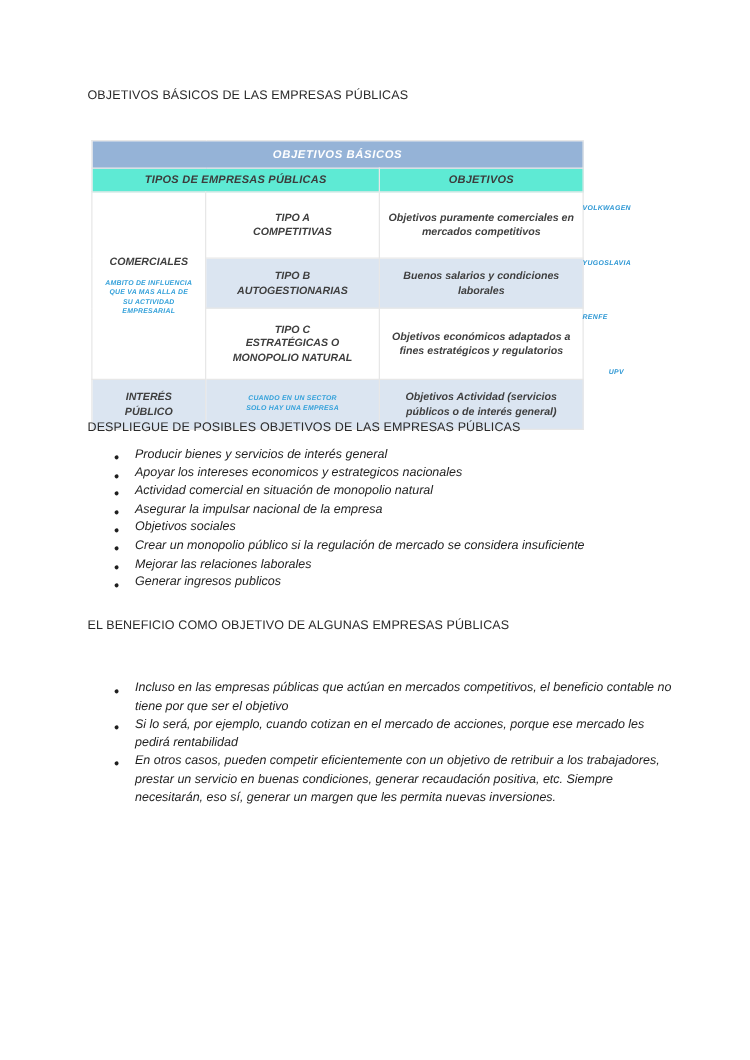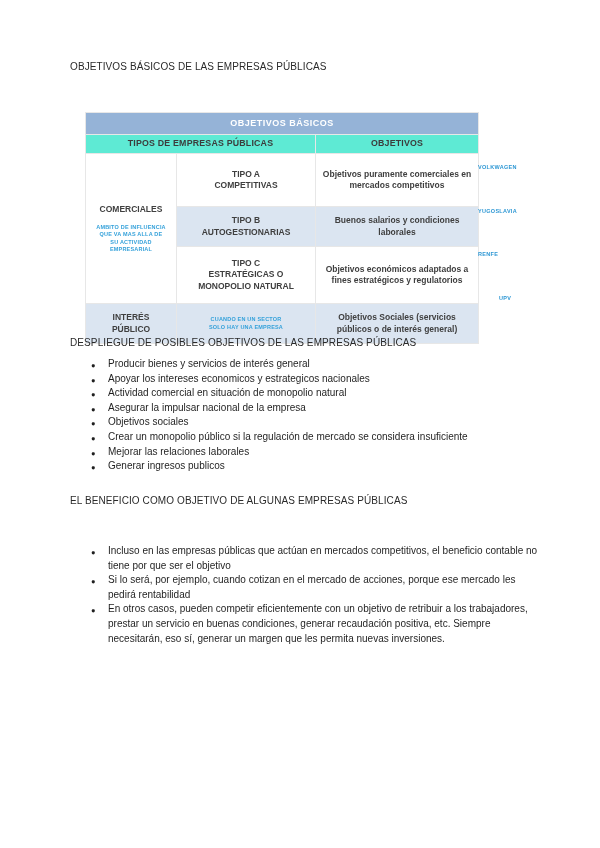--- a/index.html
+++ b/index.html
@@ -62,7 +62,7 @@
 
 <div class="page">
 
-  <div class="heading" style="top:60px;">OBJETIVOS BÁSICOS DE LAS EMPRESAS PÚBLICAS</div>
+  <div class="heading" style="top:70px;">OBJETIVOS BÁSICOS DE LAS EMPRESAS PÚBLICAS</div>
 
   <div class="tablewrap">
     <table class="objtable">

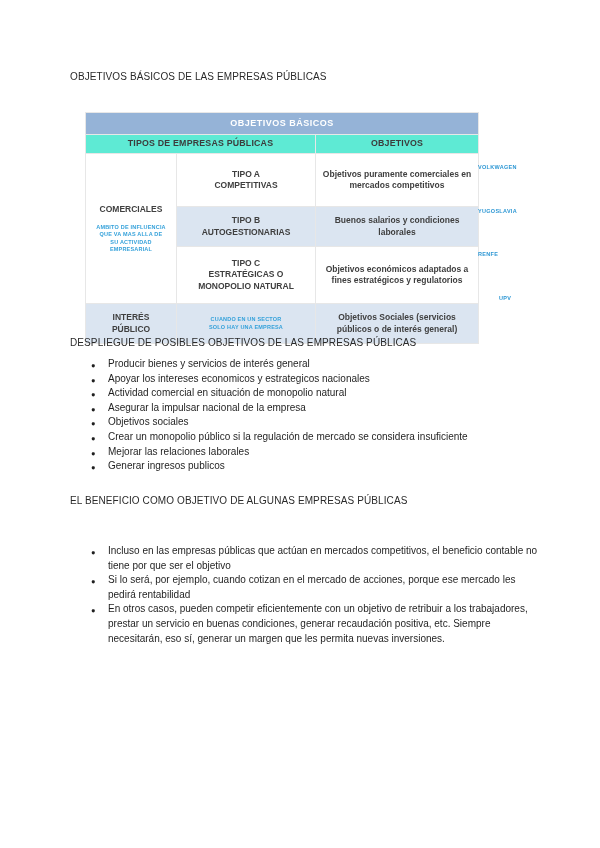--- a/index.html
+++ b/index.html
@@ -12,7 +12,7 @@
     letter-spacing:0.1px;white-space:nowrap;
   }
   
-  .tablewrap{position:absolute;left:85px;top:112px;width:515px;height:215px;}
+  .tablewrap{position:absolute;left:73px;top:112px;width:515px;height:215px;font-style:italic;}
   table.objtable{
     border-collapse:collapse;table-layout:fixed;width:393px;
     font-family:"Liberation Sans",sans-serif;

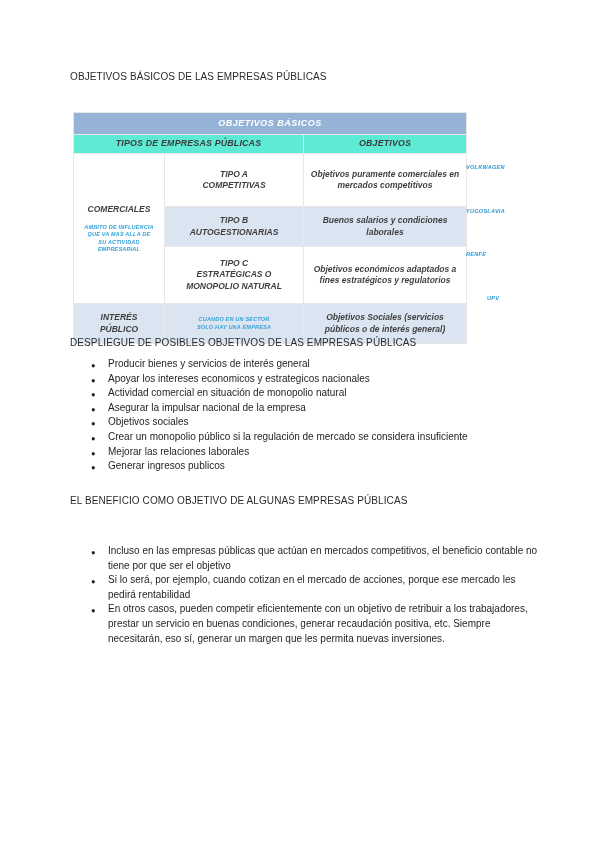--- a/index.html
+++ b/index.html
@@ -109,7 +109,7 @@
           <span class="note">CUANDO EN UN SECTOR
 SOLO HAY UNA EMPRESA</span>
         </td>
-        <td class="r4">Objetivos Sociales (servicios públicos o de interés general)</td>
+        <td class="r4">Objetivos Actividad (servicios públicos o de interés general)</td>
       </tr>
     </tbody>
       </table>

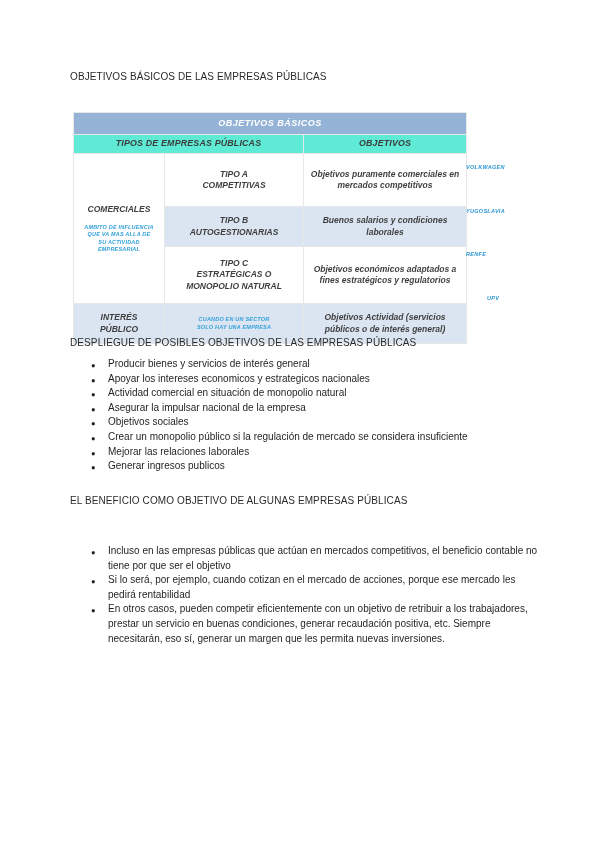--- a/index.html
+++ b/index.html
@@ -52,6 +52,7 @@
   ul.blist li{
     position:relative;padding-left:23px;font-size:10px;line-height:14.6px;
     color:#1f1f1f;
+    font-style:italic;
   }
   ul.blist li::before{
     content:"\25CF";position:absolute;left:6px;top:2px;font-size:7.5px;color:#1f1f1f;

